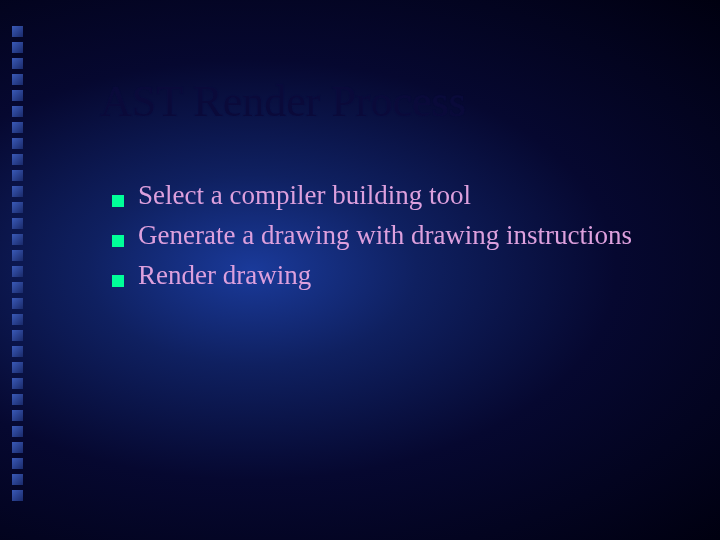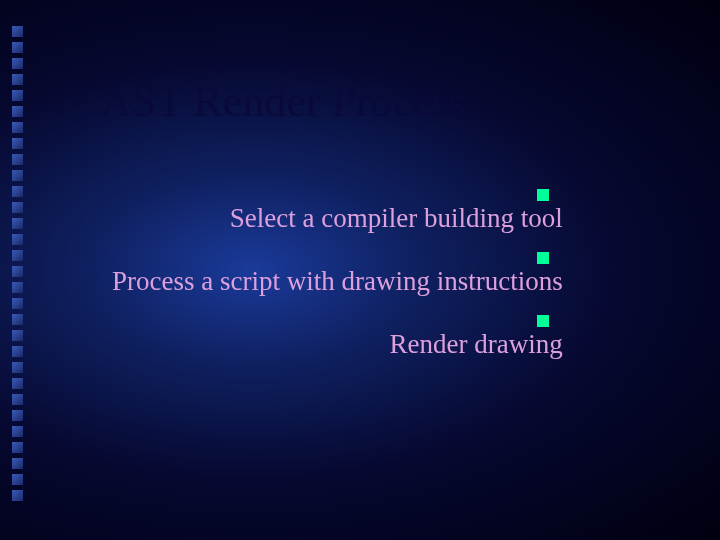--- a/index.html
+++ b/index.html
@@ -44,9 +44,8 @@
     }
     .bullet-item {
       display: flex;
-      align-items: flex-end;
+      align-items: center;
       margin-bottom: 5px;
-      flex-direction: column;
     }
     .bullet {
       width: 12px;

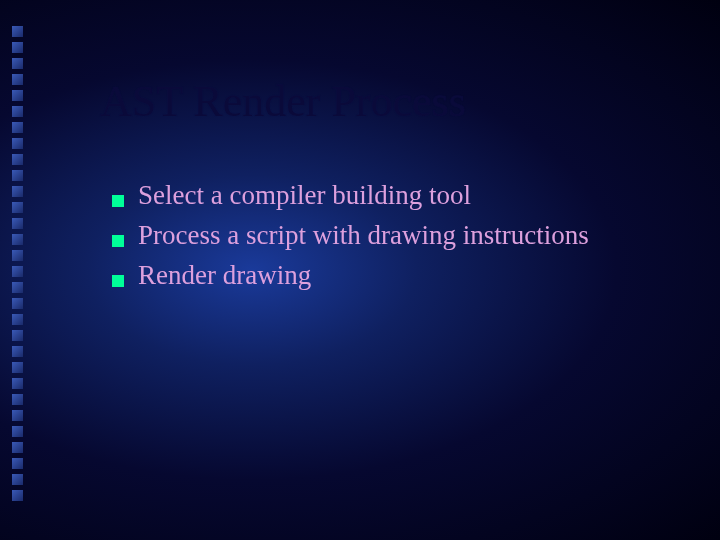--- a/index.html
+++ b/index.html
@@ -106,7 +106,7 @@
   </div>
   <div class="bullet-item">
     <div class="bullet"></div>
-    <div class="bullet-text">Process a script with drawing instructions</div>
+    <div class="bullet-text">Generate a drawing with drawing instructions</div>
   </div>
   <div class="bullet-item">
     <div class="bullet"></div>

